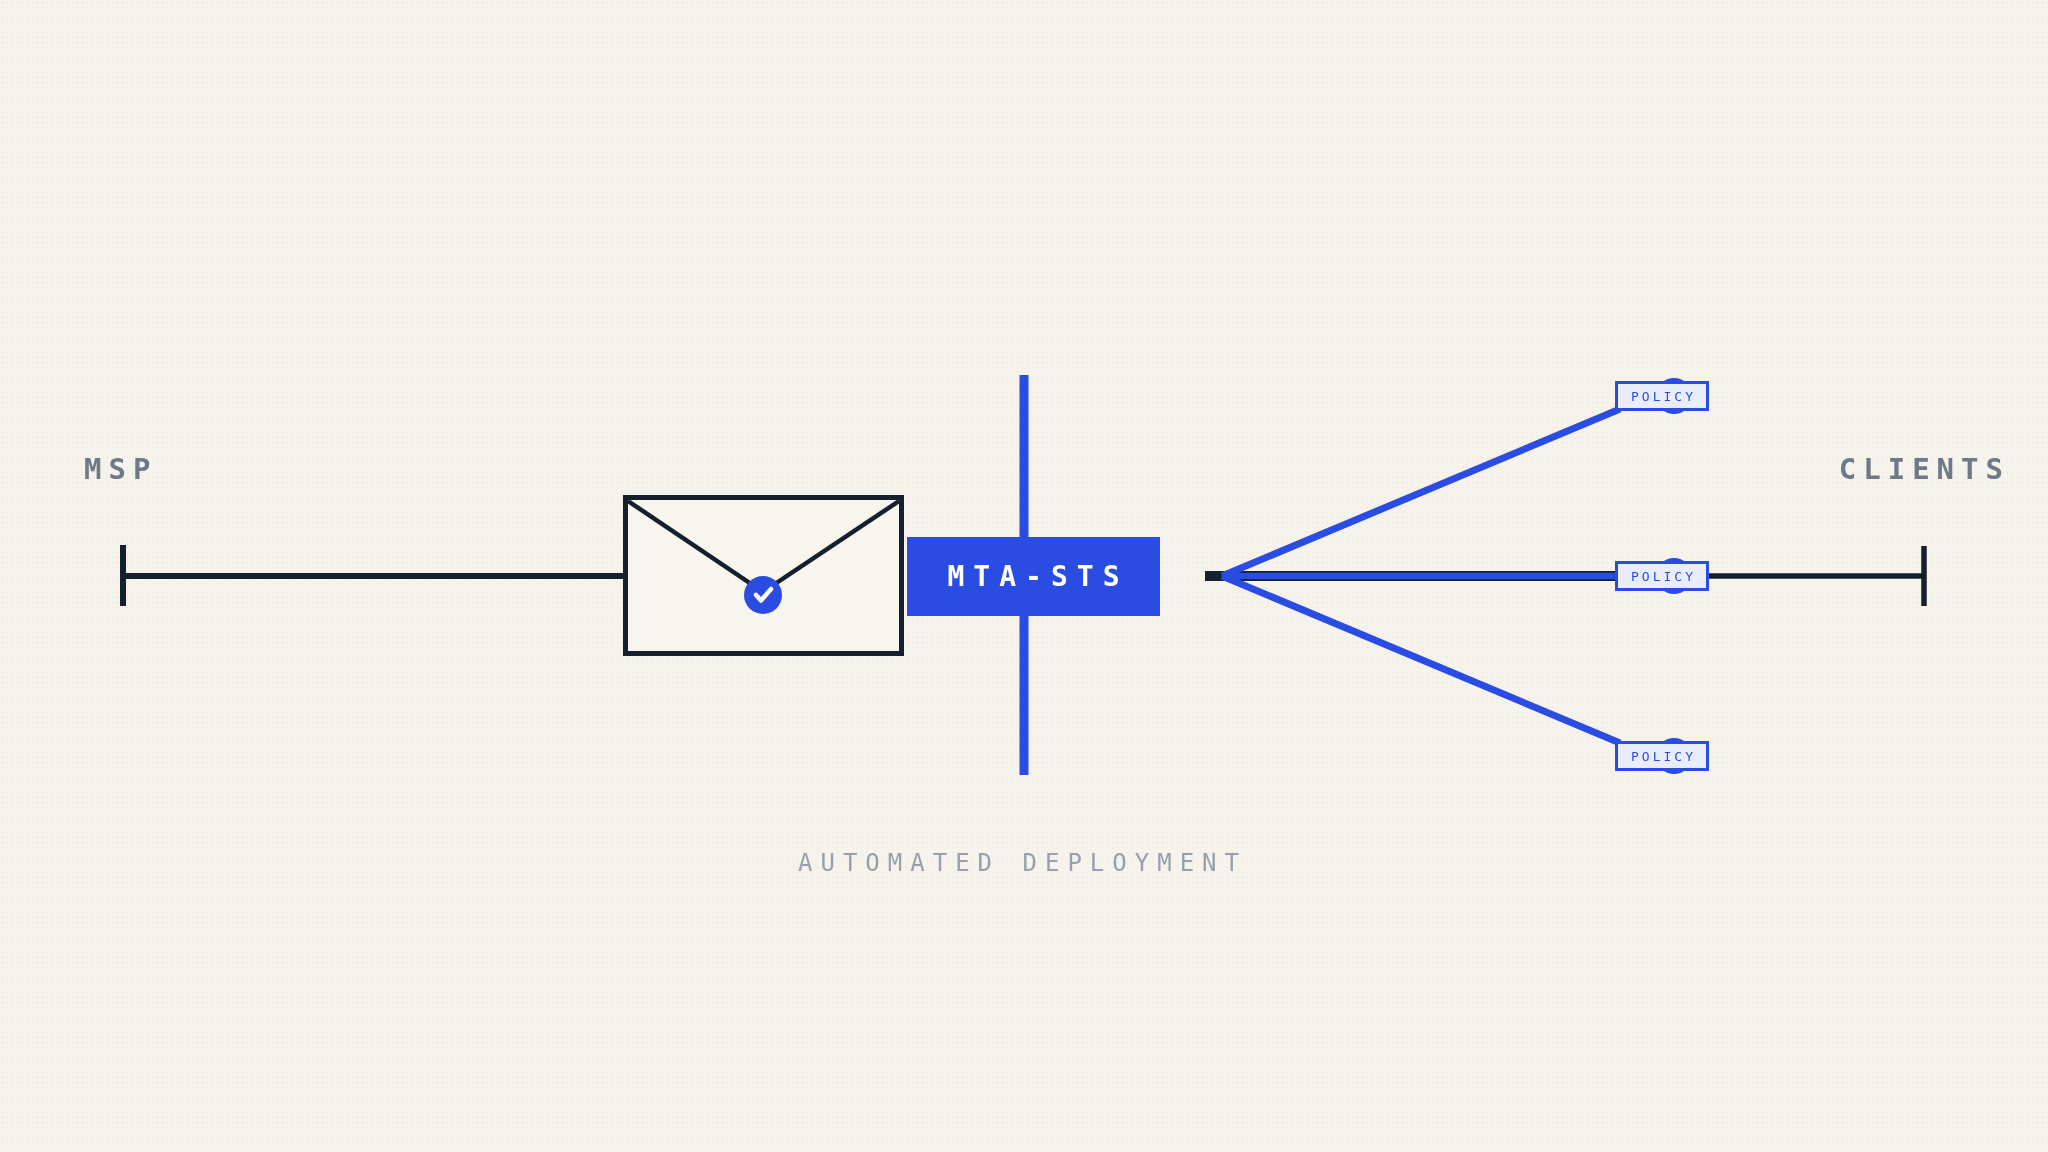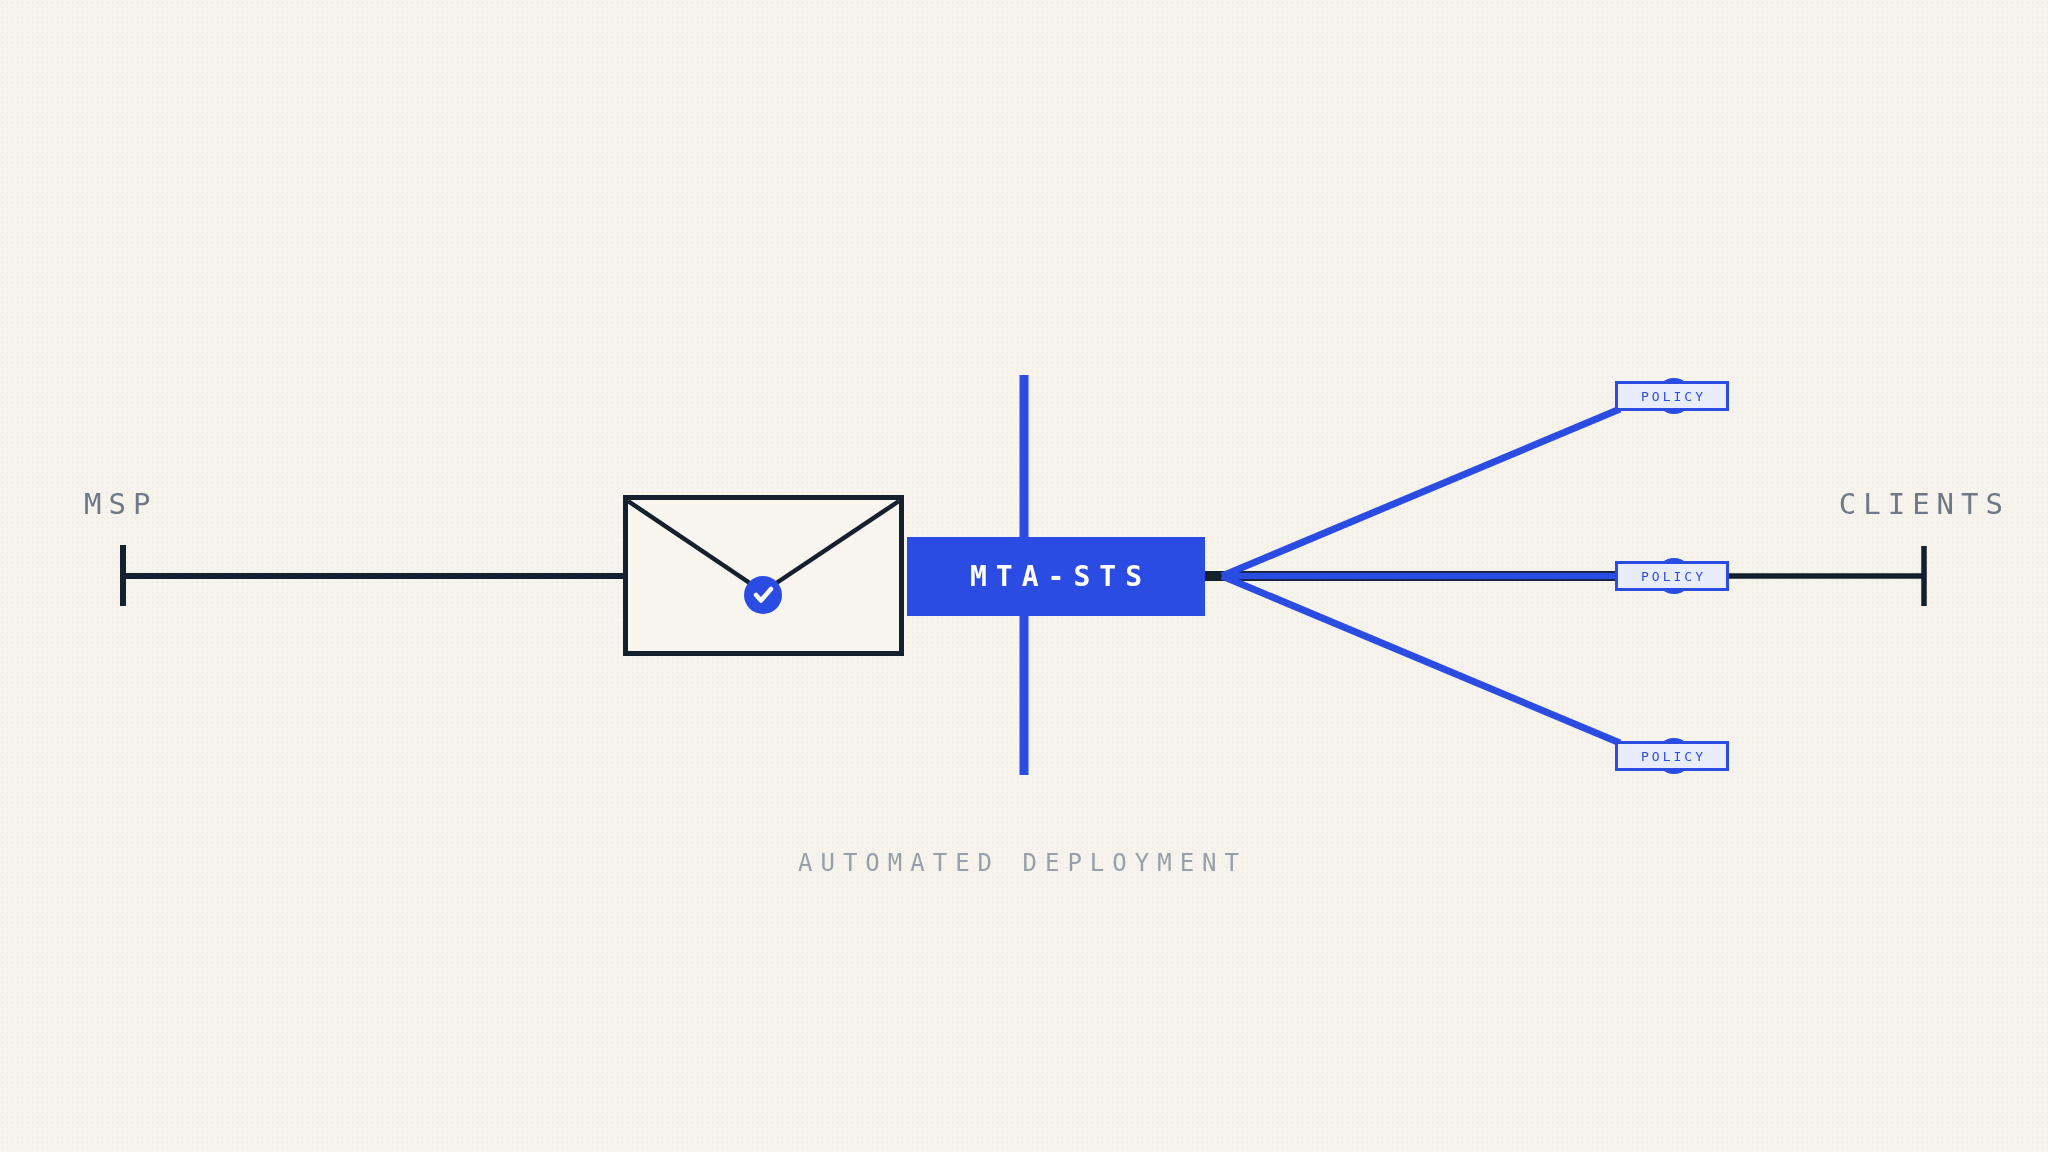--- a/index.html
+++ b/index.html
@@ -76,7 +76,7 @@
   .policy-box {
     position: absolute;
     left: 1615px;
-    width: 114px; height: 30px;
+    width: 94px; height: 30px;
     box-sizing: border-box;
     background: #e9edfb;
     border: 3px solid #2b4ce2;

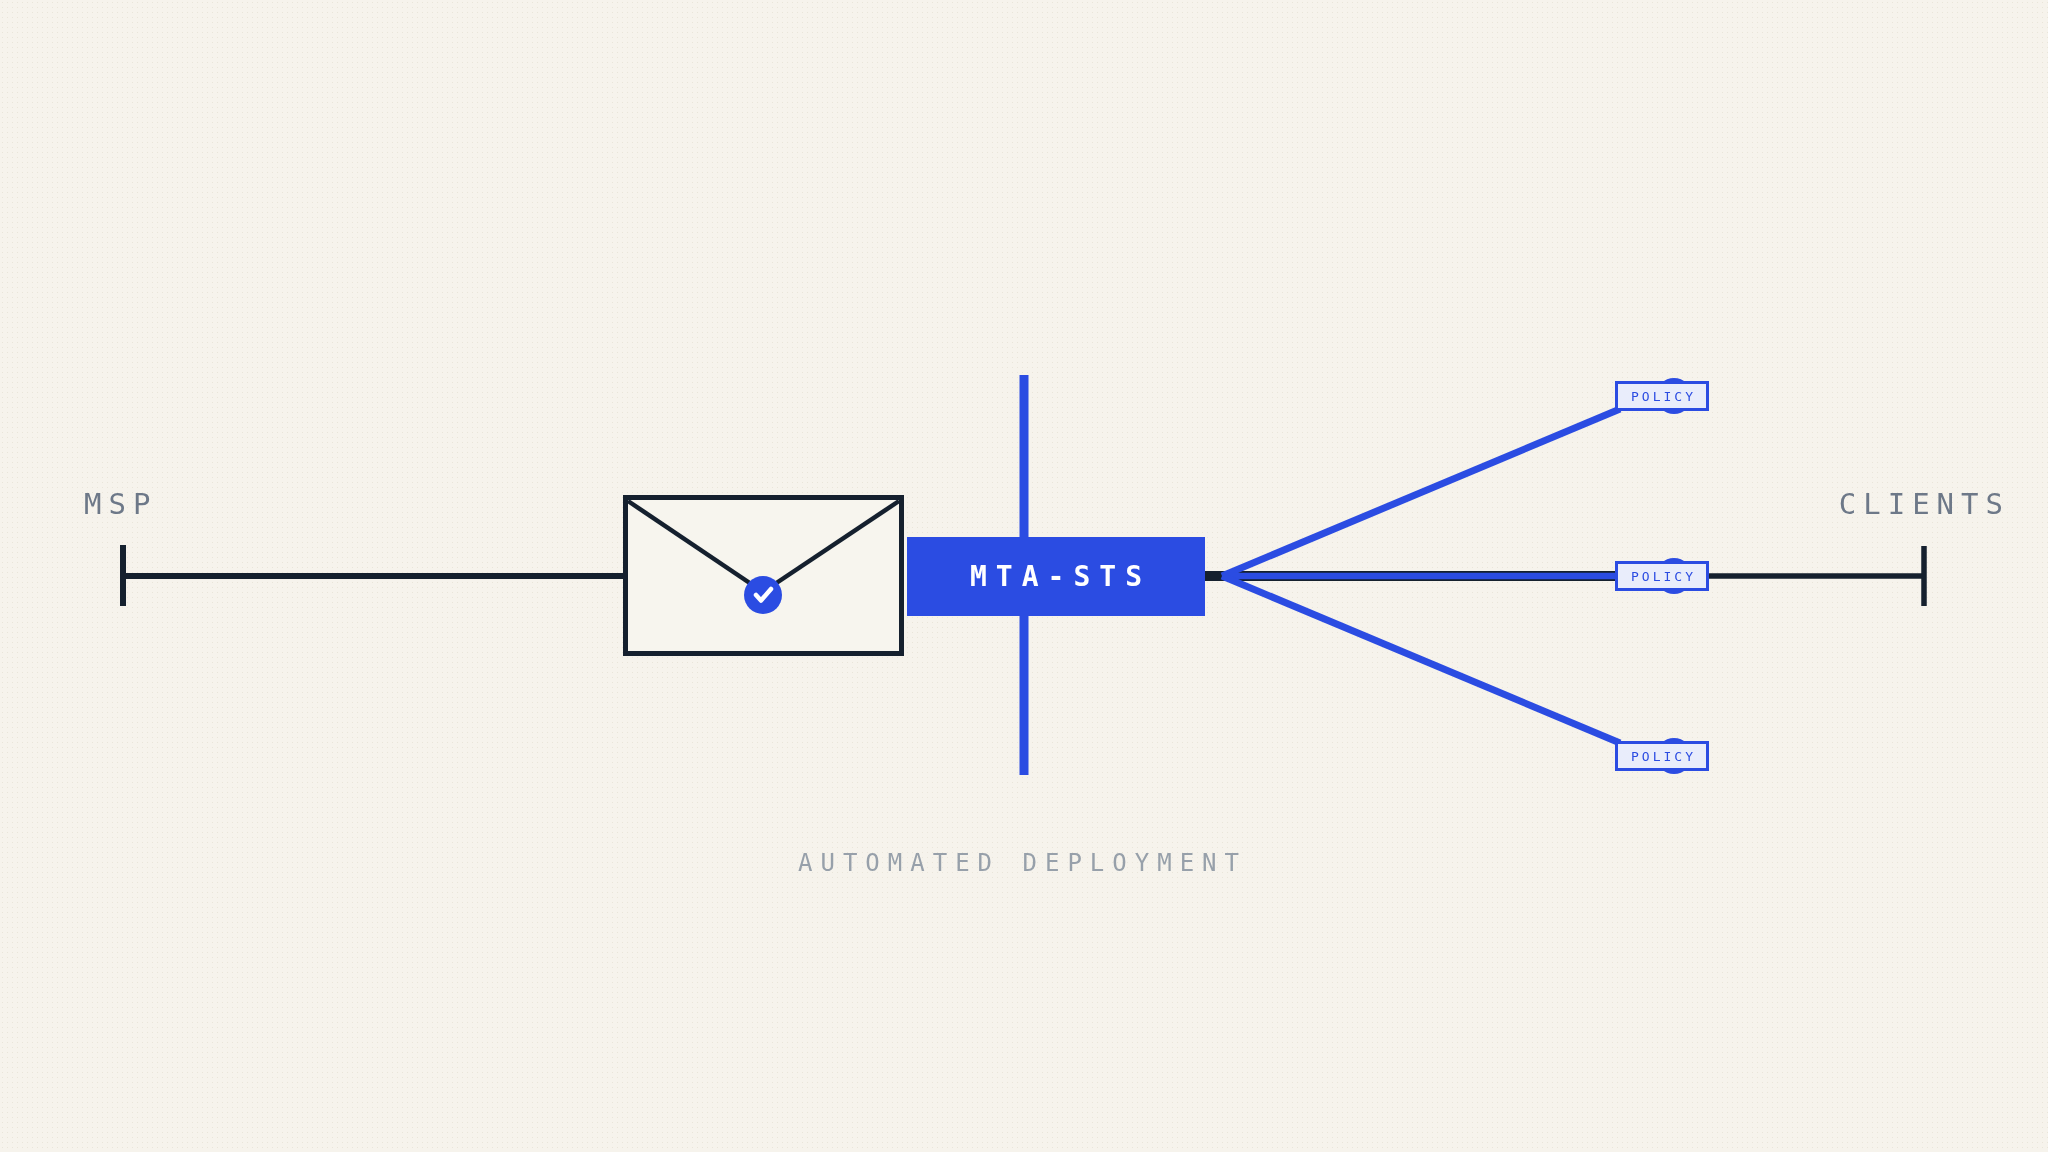--- a/index.html
+++ b/index.html
@@ -94,11 +94,12 @@
   
   .endpoint-label {
     position: absolute;
-    top: 487px;
+    top: 452px;
     color: #6d7888;
     font-size: 29px;
     letter-spacing: 7px;
     white-space: nowrap;
+    font-weight: bold;
   }
   #msp-label { left: 84px; }
   #clients-label { right: 38px; }

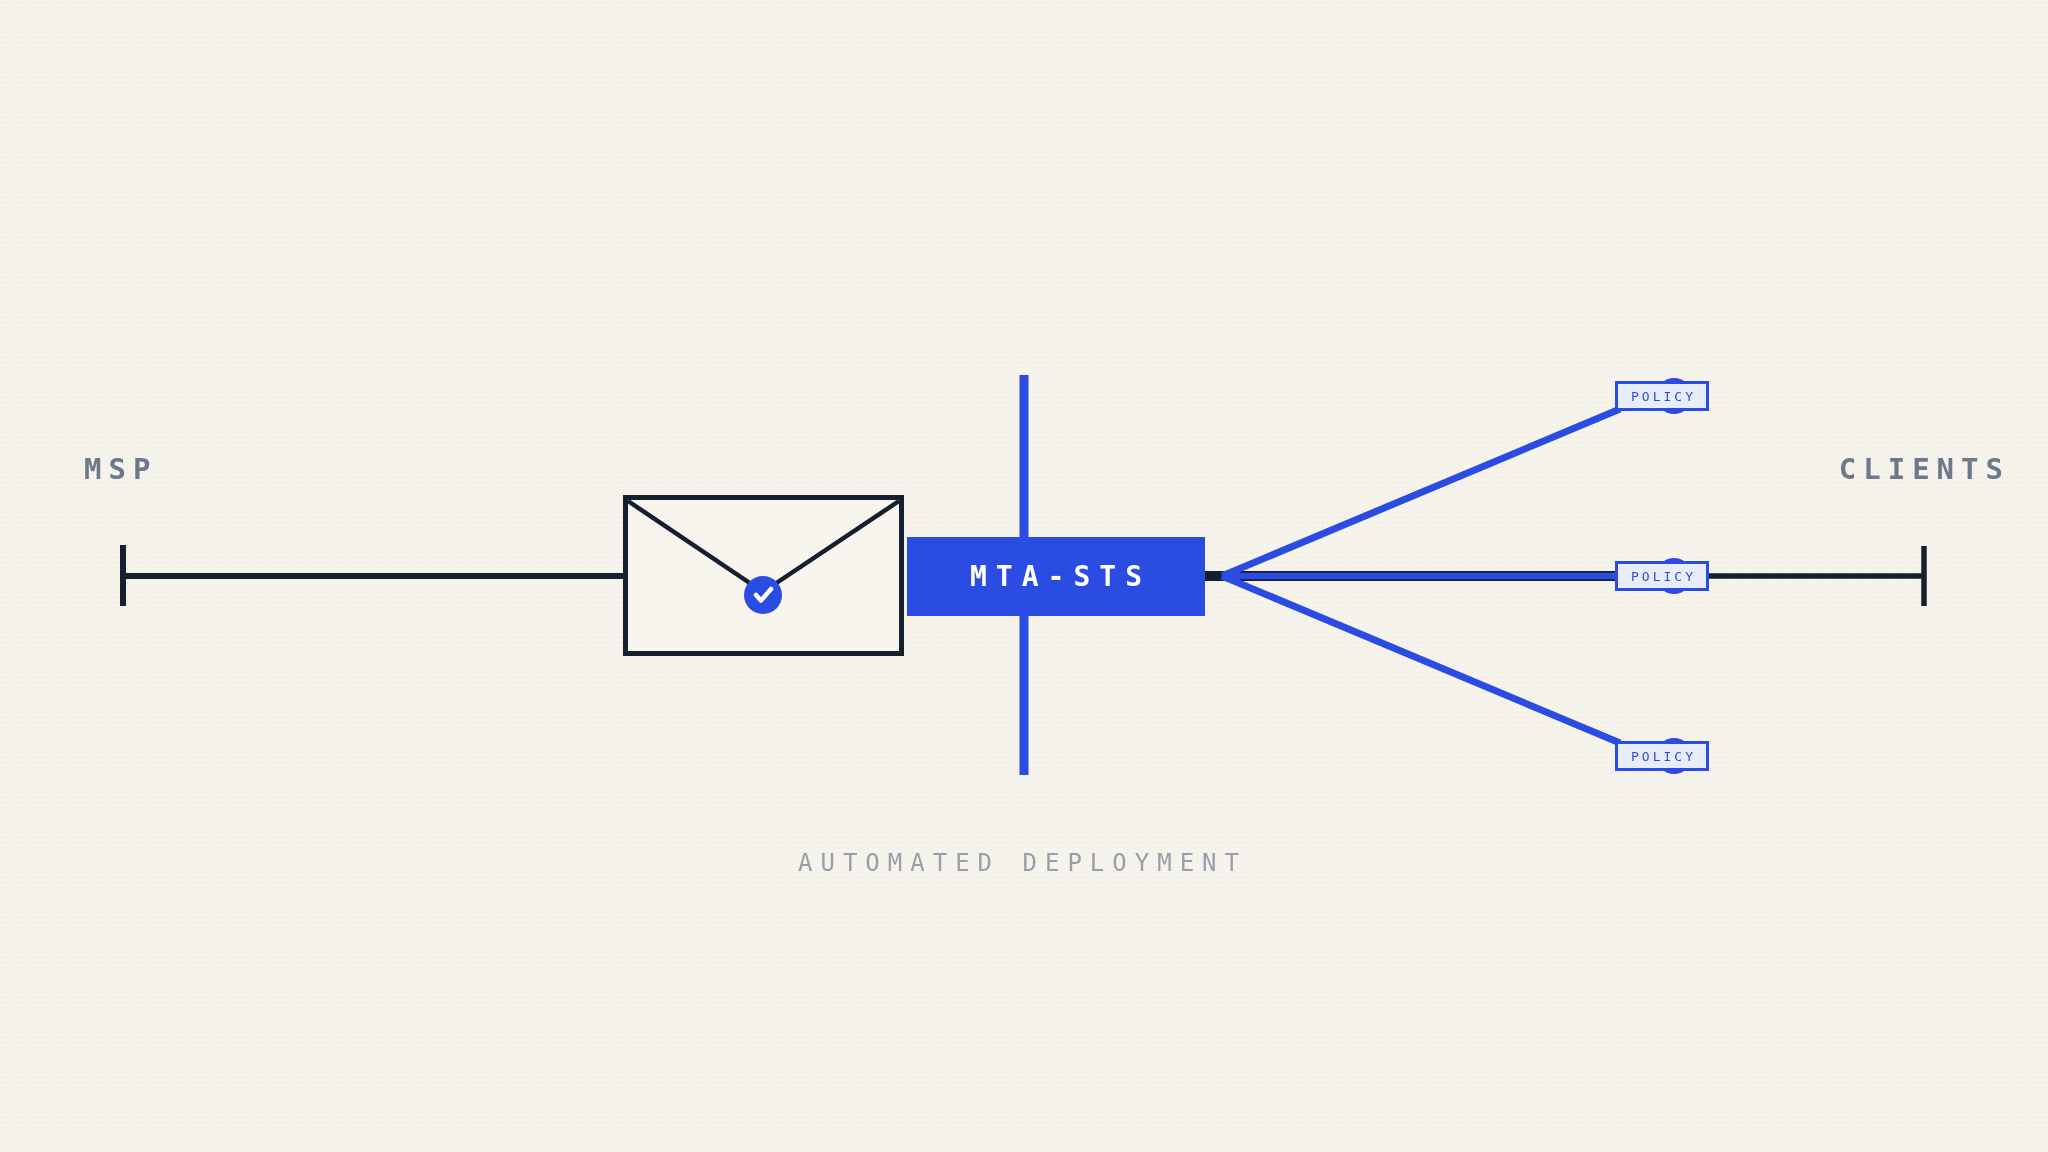--- a/index.html
+++ b/index.html
@@ -51,7 +51,7 @@
   .gateway-box {
     position: absolute;
     left: 907px; top: 537px;
-    width: 298px; height: 79px;
+    width: 253px; height: 79px;
     background: #2b4ce2;
     display: flex;
     align-items: center;

